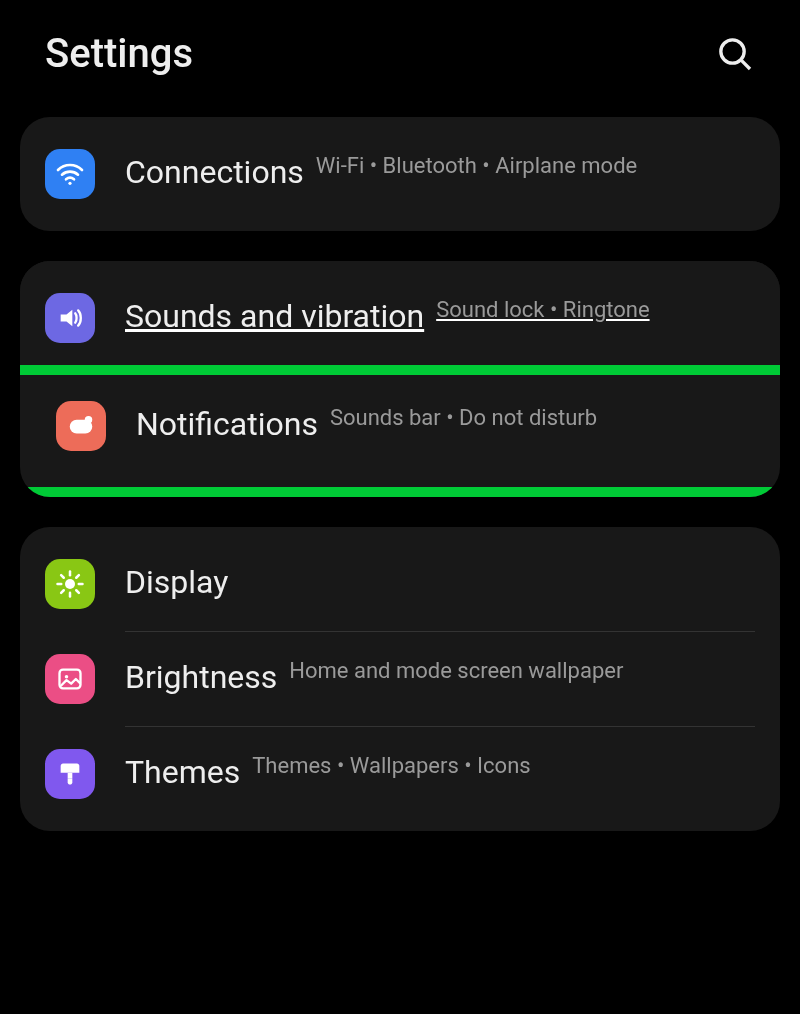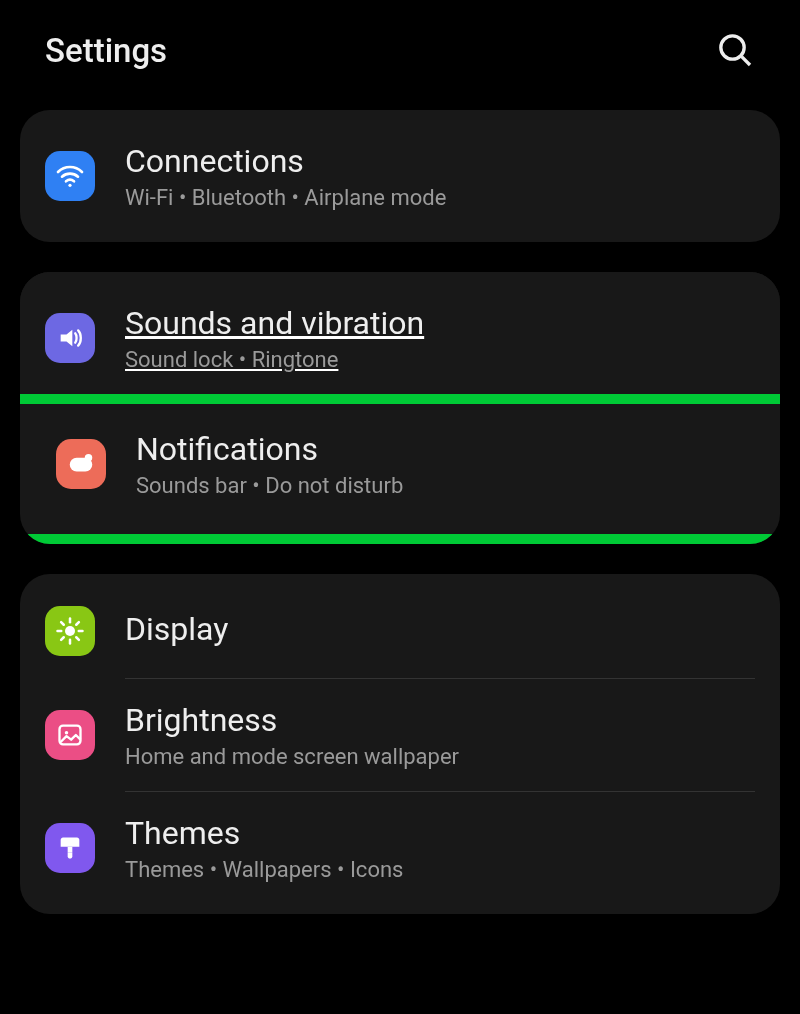--- a/index.html
+++ b/index.html
@@ -22,7 +22,7 @@
       padding: 30px 45px 40px 45px;
     }
     .header-title {
-      font-size: 33px;
+      font-size: 40px;
       font-weight: 500;
       color: #eeeeee;
     }

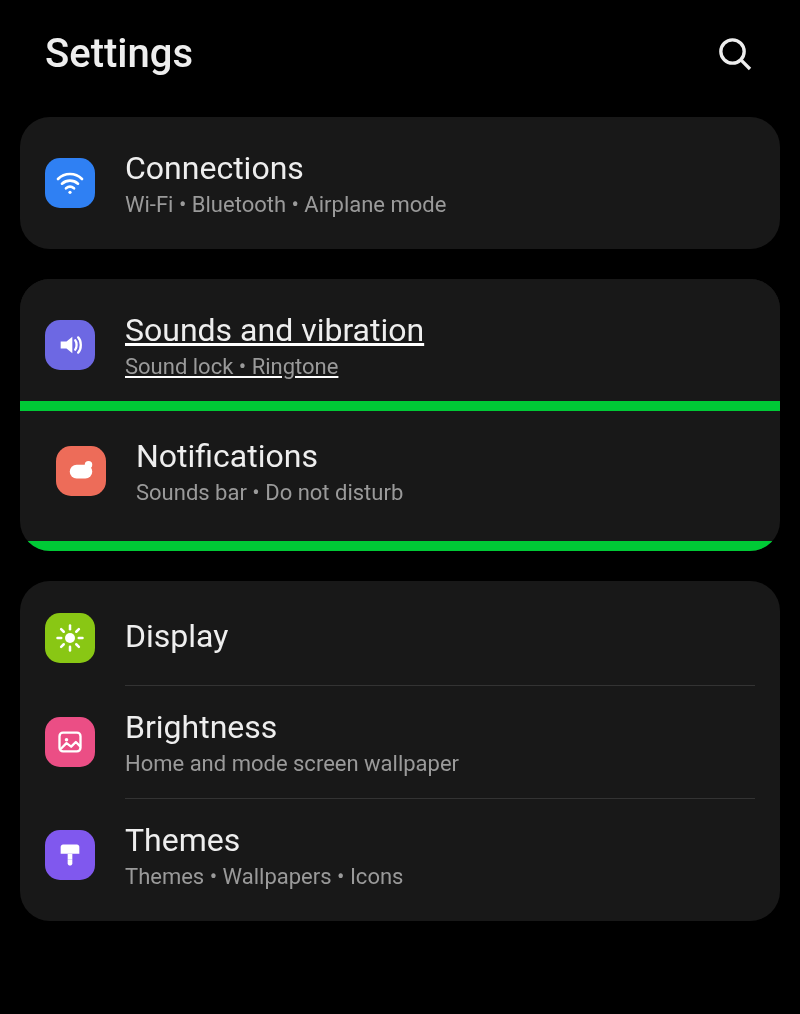--- a/index.html
+++ b/index.html
@@ -55,7 +55,8 @@
     }
     .row-text {
       display: flex;
-      flex-direction: column;
+      flex-direction: row;
+      gap: 12px;
     }
     .row-title {
       font-size: 32px;

